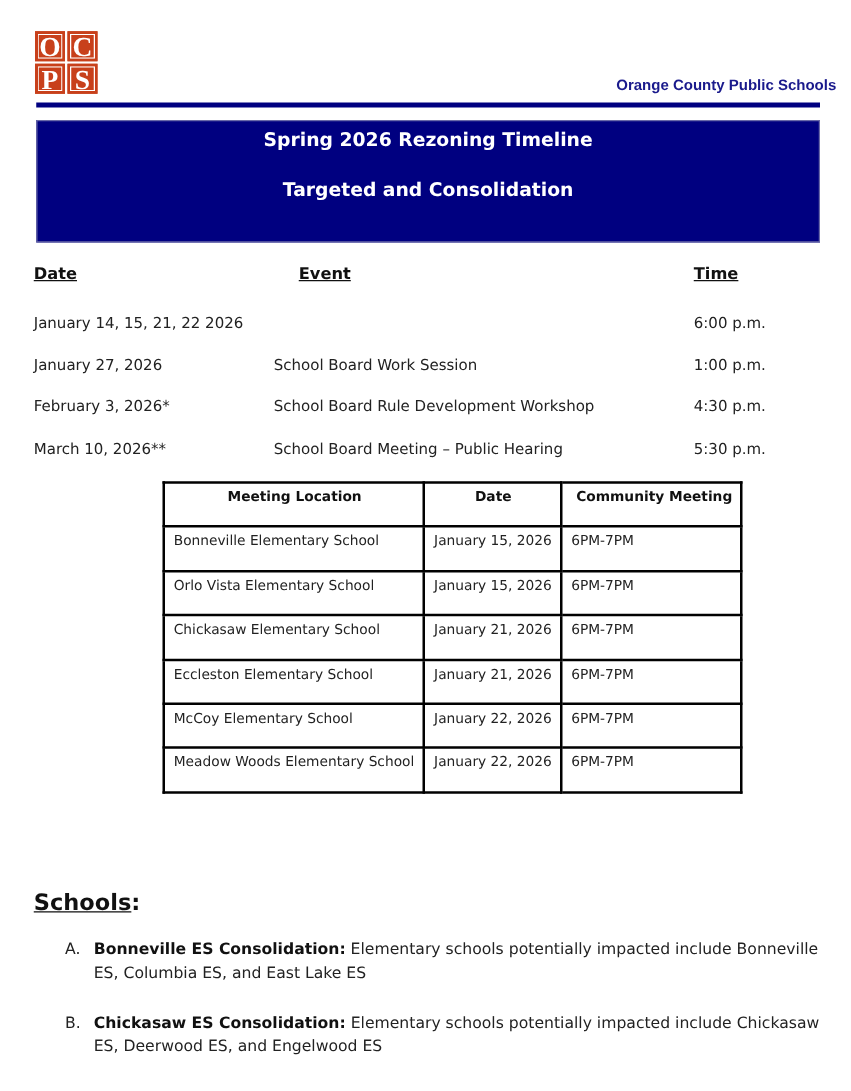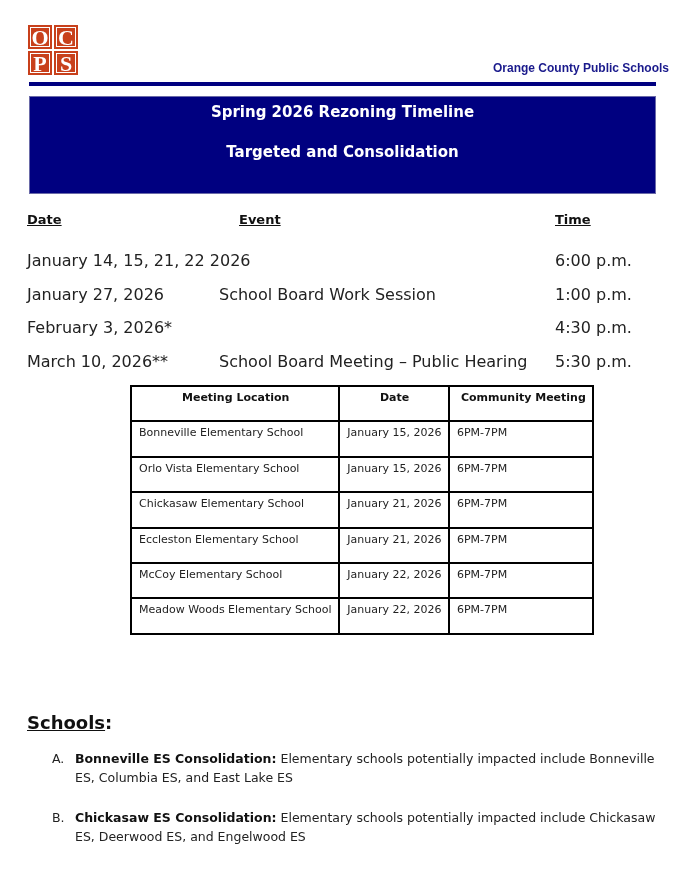--- a/index.html
+++ b/index.html
@@ -21,7 +21,7 @@
   .title-box .l2 { position: absolute; left: 0; right: 0; top: 46px; }
 
   .sched-head { position: absolute; top: 212px; font-family: "DejaVu Sans", sans-serif; font-weight: bold; font-size: 13px; text-decoration: underline; color: #111; }
-  .sched-row { position: absolute; left: 0; width: 574px; height: 20px; font-family: "DejaVu Sans", sans-serif; font-size: 16px; color: #222; }
+  .sched-row { position: absolute; left: 0; width: 574px; height: 20px; font-family: "DejaVu Sans", sans-serif; font-size: 12px; color: #222; }
   .sched-row span { position: absolute; top: 0; white-space: nowrap; }
   .sched-row .d { left: 27px; }
   .sched-row .e { left: 219px; }

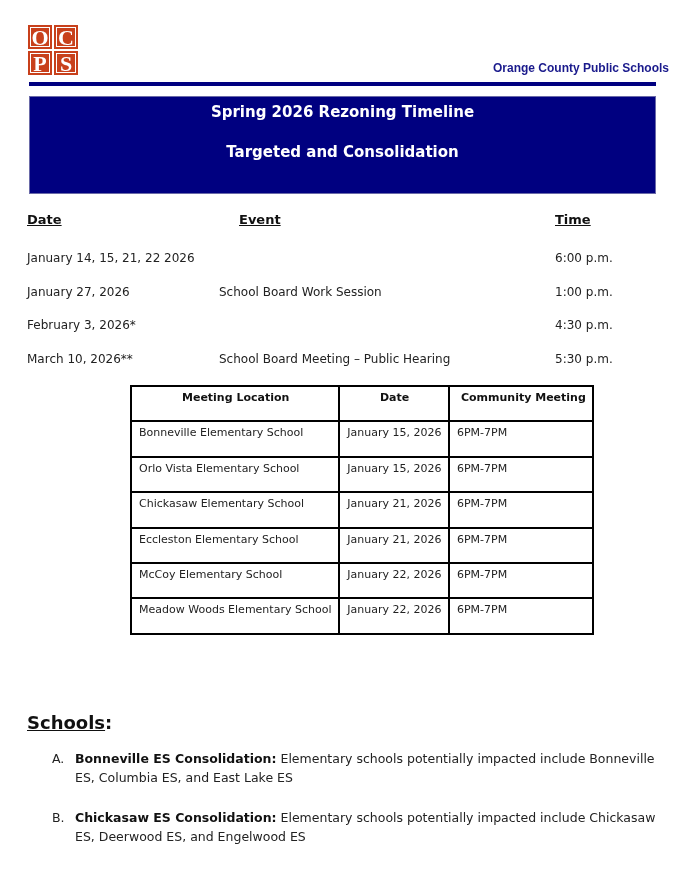--- a/index.html
+++ b/index.html
@@ -75,6 +75,7 @@
 </div>
 <div class="sched-row" style="top:318px;">
   <span class="d">February 3, 2026*</span>
+  <span class="e">School Board Rule Development Workshop</span>
   <span class="t">4:30 p.m.</span>
 </div>
 <div class="sched-row" style="top:352px;">

